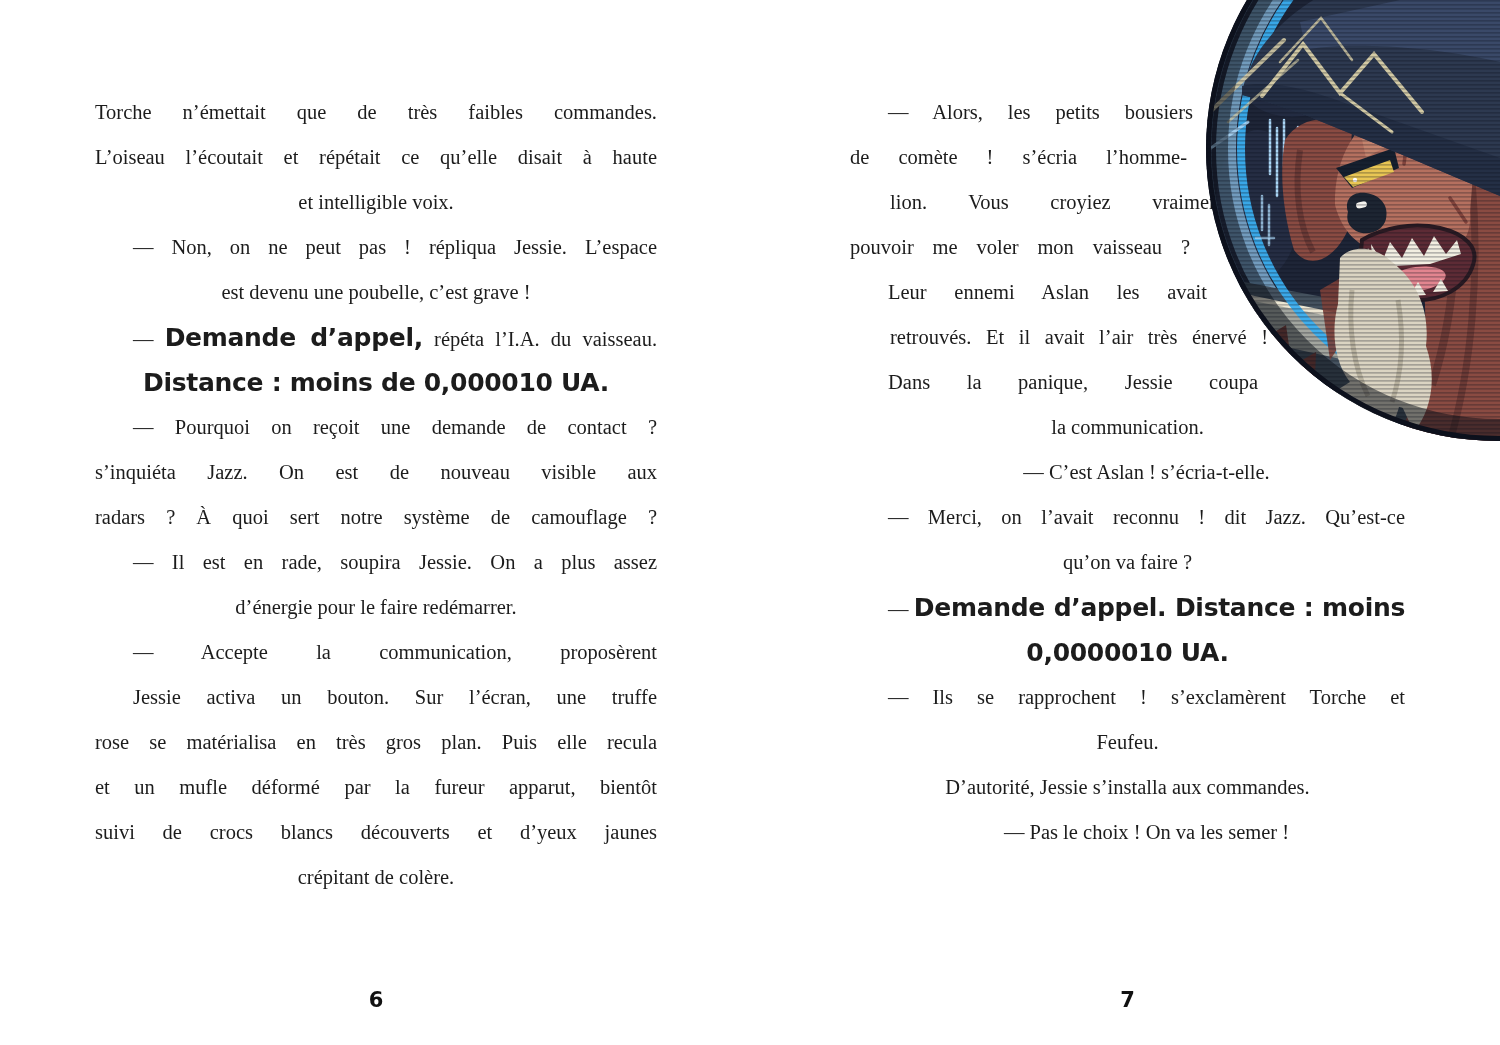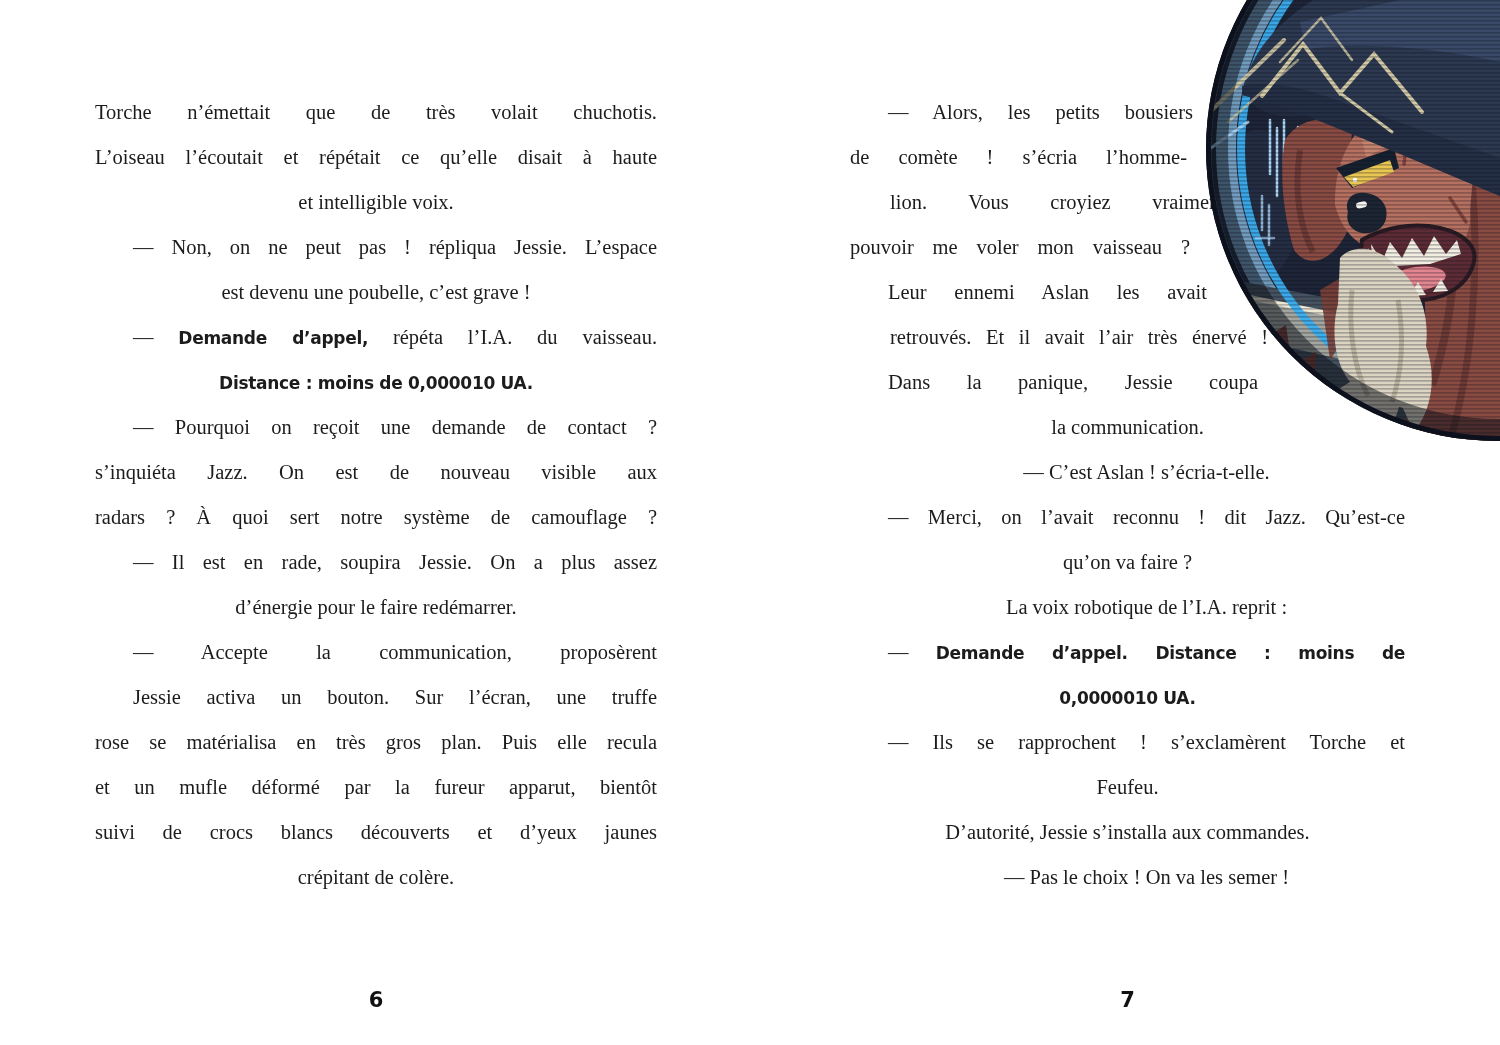--- a/index.html
+++ b/index.html
@@ -38,7 +38,7 @@
 
   <section>
     <div class="text-col col-left">
-        <div class="line just"><span>Torche n’émettait que de très volait chuchotis.</span></div>
+        <div class="line just"><span>Torche n’émettait que de très faibles commandes.</span></div>
         <div class="line just"><span>L’oiseau l’écoutait et répétait ce qu’elle disait à haute</span></div>
         <div class="line"><span>et intelligible voix.</span></div>
         <div class="line ind just"><span>— Non, on ne peut pas ! répliqua Jessie. L’espace</span></div>

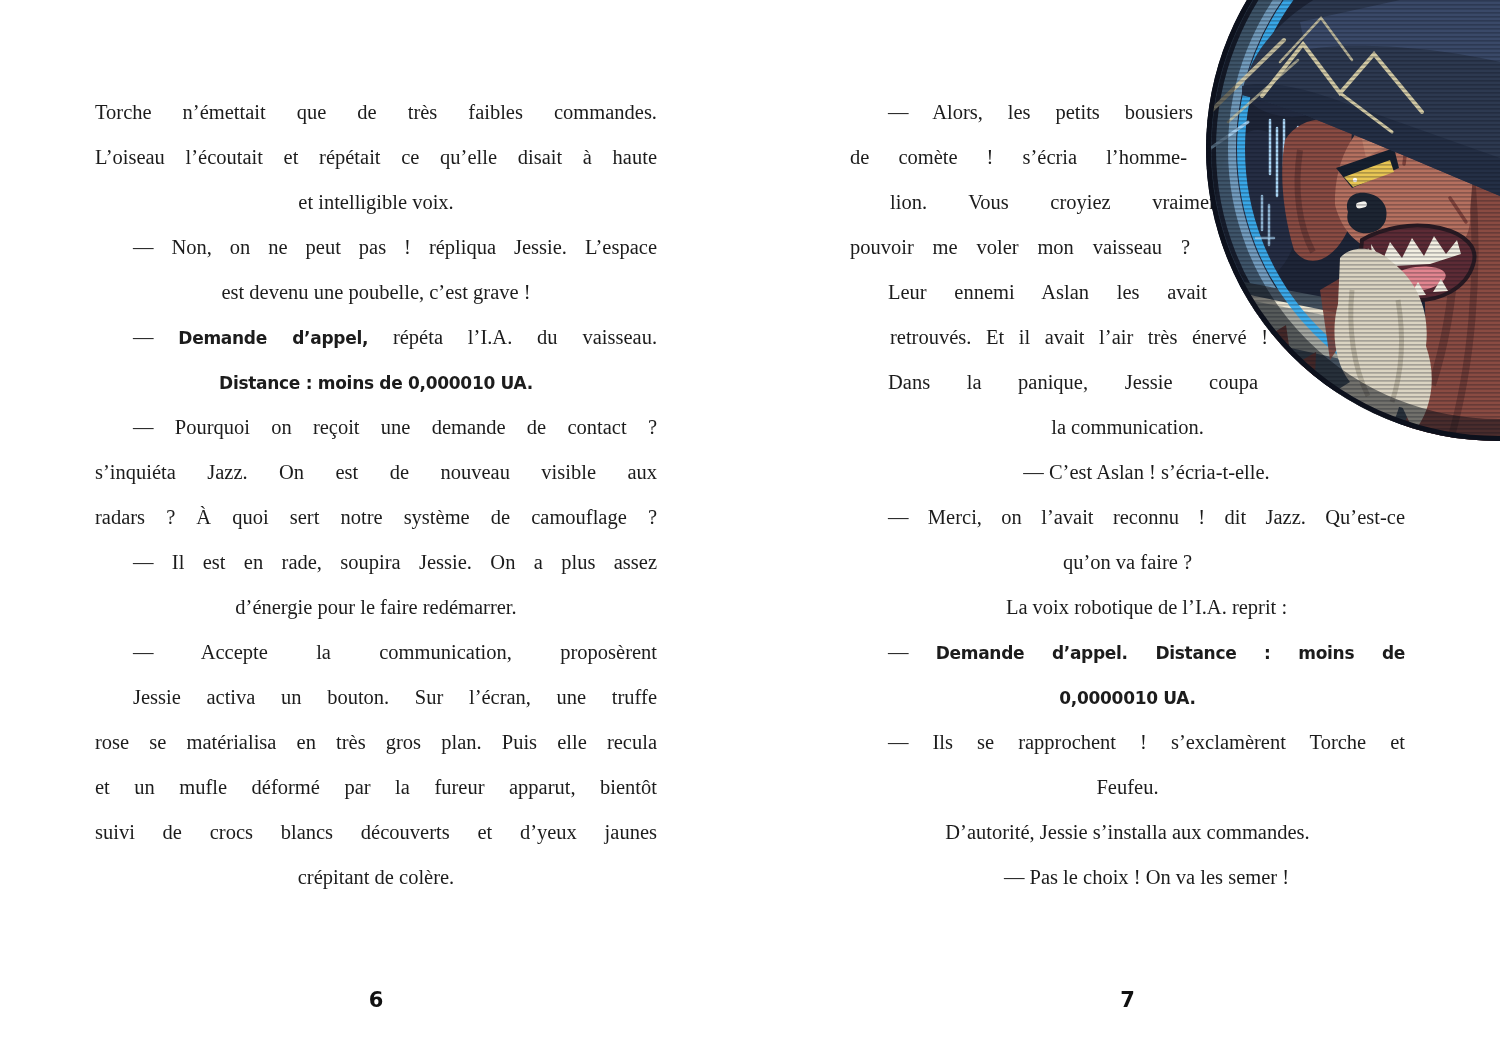--- a/index.html
+++ b/index.html
@@ -20,7 +20,7 @@
   .line.ind{padding-left:38px;}
   .tech{
     font-family:"DejaVu Sans","Liberation Sans",sans-serif;
-    font-weight:700;font-size:17px;letter-spacing:-0.3px;
+    font-weight:700;font-size:25px;letter-spacing:-0.3px;
   }
   .pagenum{
     position:absolute;top:978px;height:45px;line-height:45px;

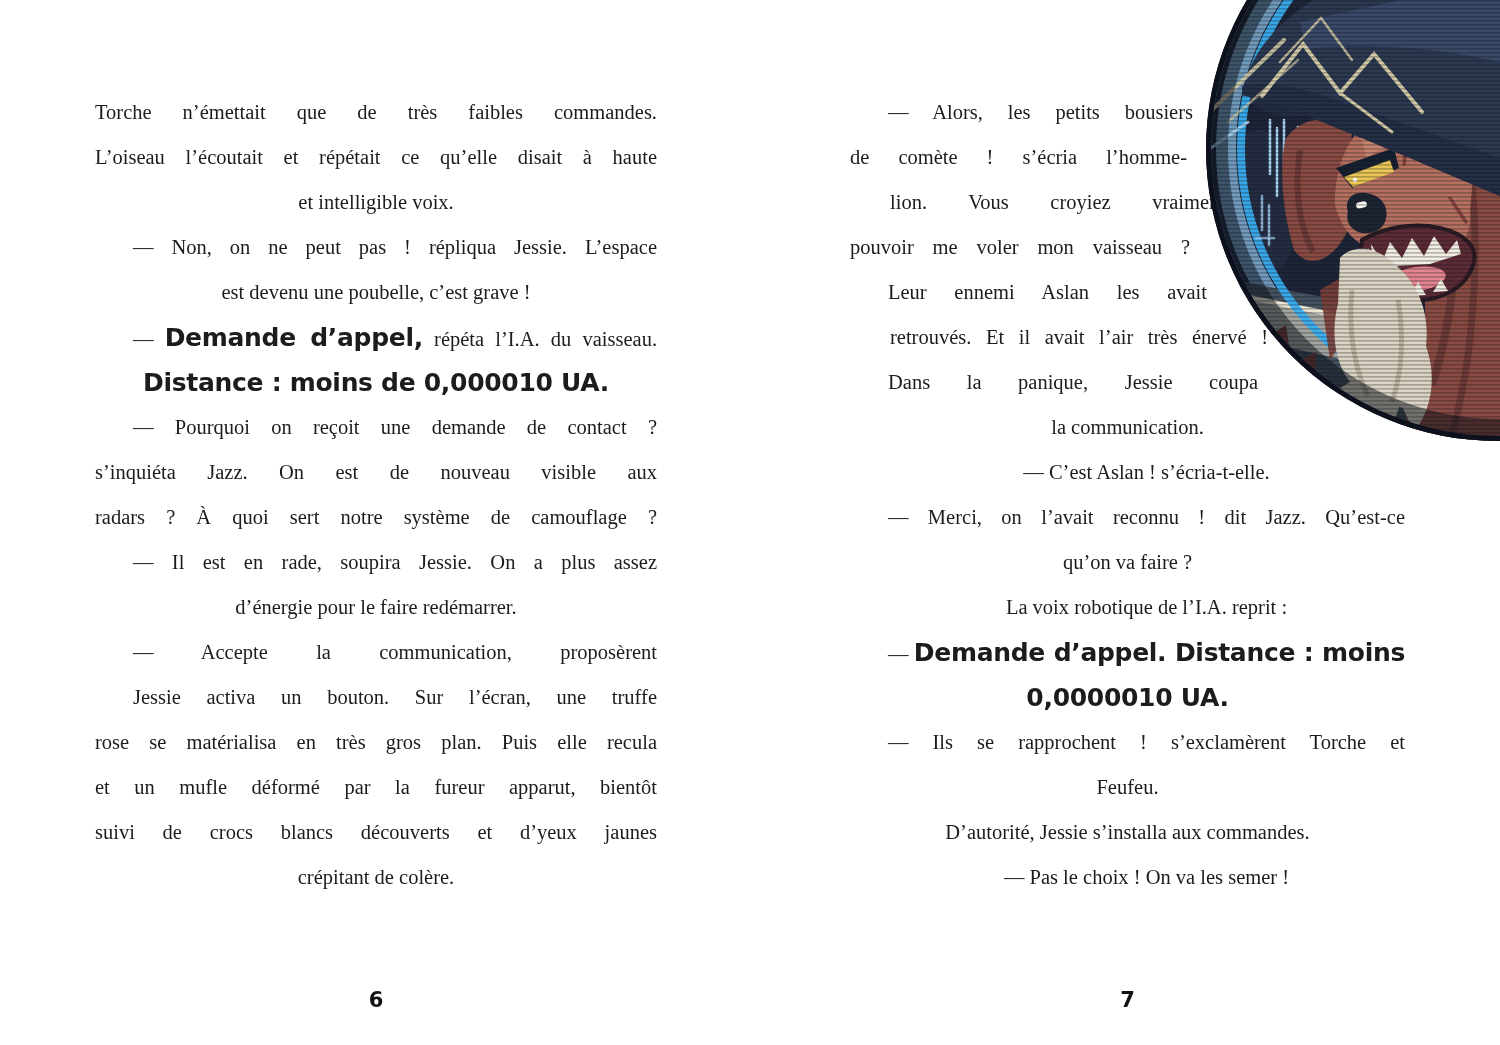--- a/index.html
+++ b/index.html
@@ -73,7 +73,6 @@
         <div class="line ind"><span>— C’est Aslan ! s’écria-t-elle.</span></div>
         <div class="line ind just"><span>— Merci, on l’avait reconnu ! dit Jazz. Qu’est-ce</span></div>
         <div class="line"><span>qu’on va faire ?</span></div>
-        <div class="line ind"><span>La voix robotique de l’I.A. reprit :</span></div>
         <div class="line ind just"><span>— </span><span class="tech">Demande d’appel. Distance : moins de</span></div>
         <div class="line"><span class="tech">0,0000010 UA.</span></div>
         <div class="line ind just"><span>— Ils se rapprochent ! s’exclamèrent Torche et</span></div>

